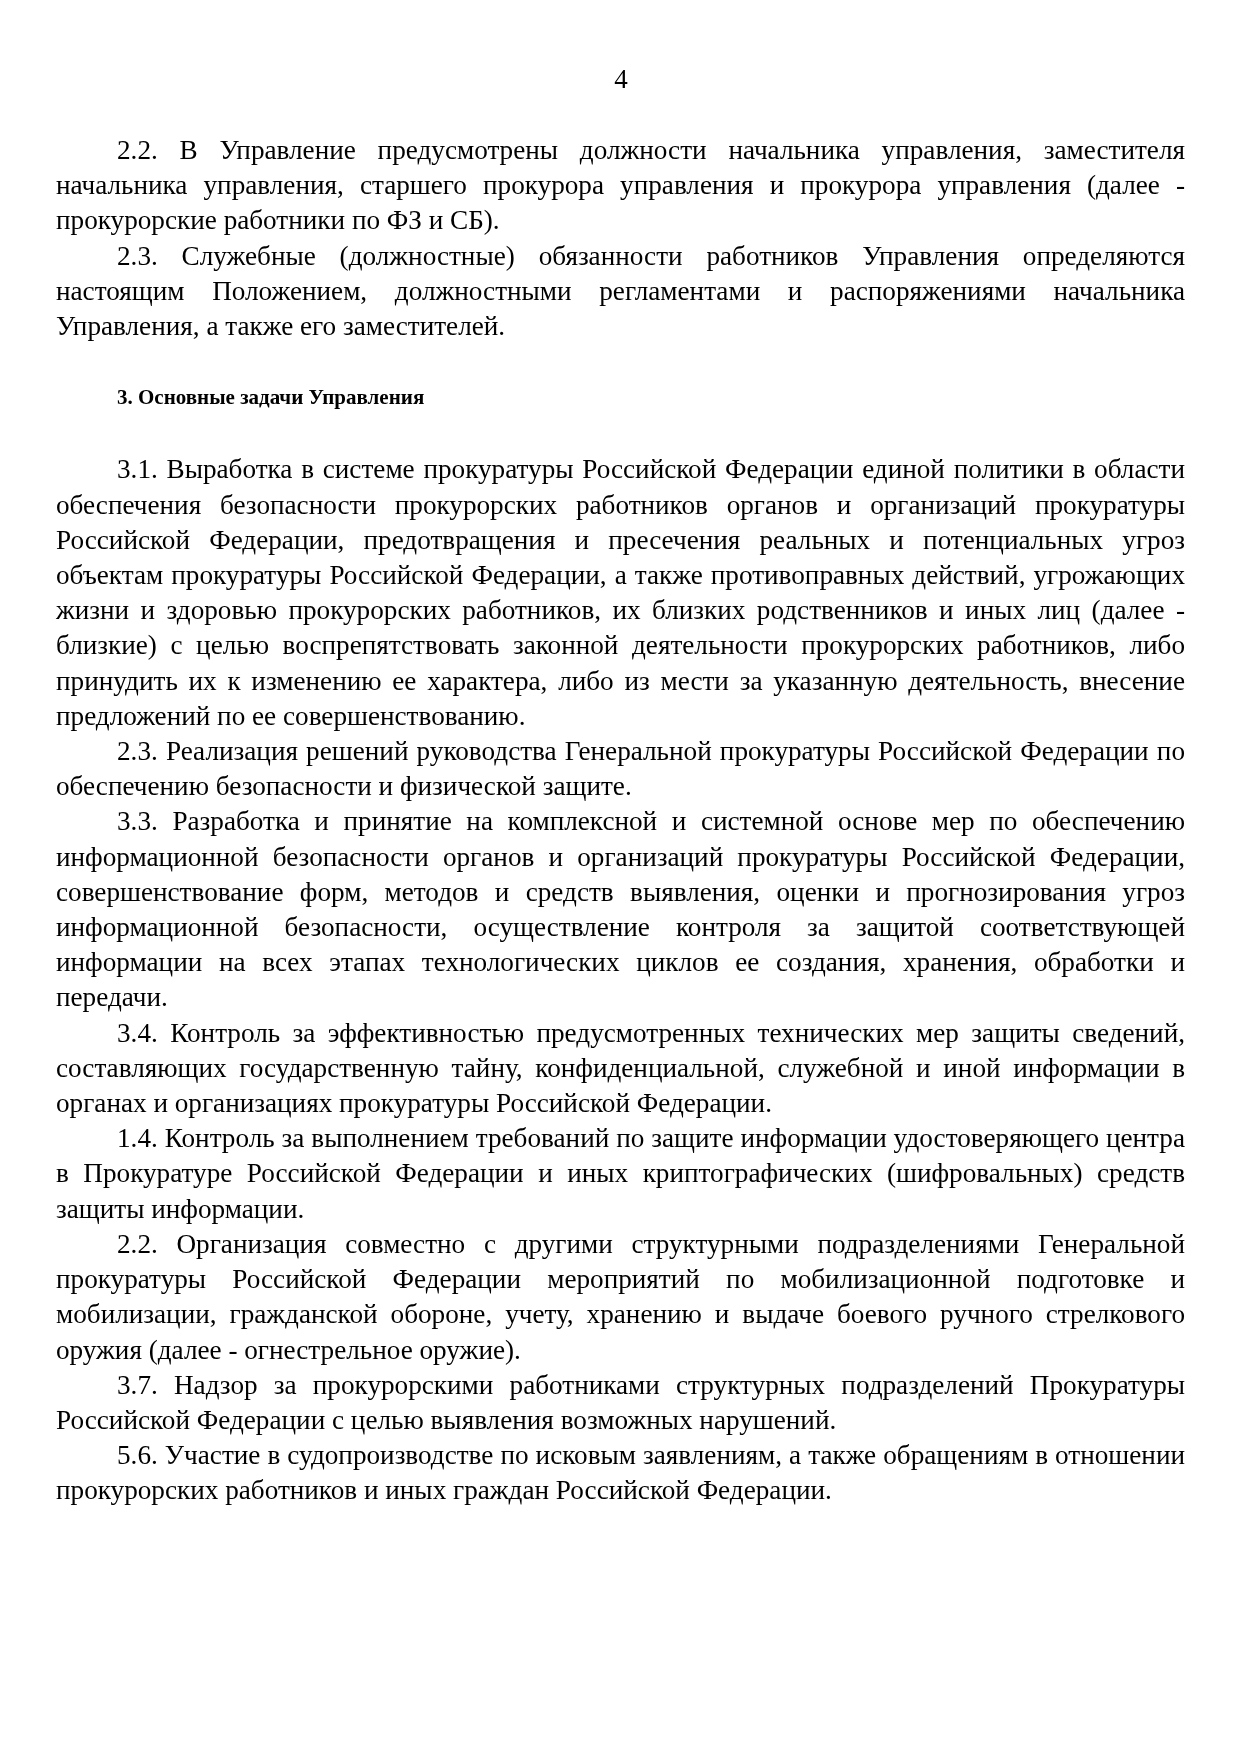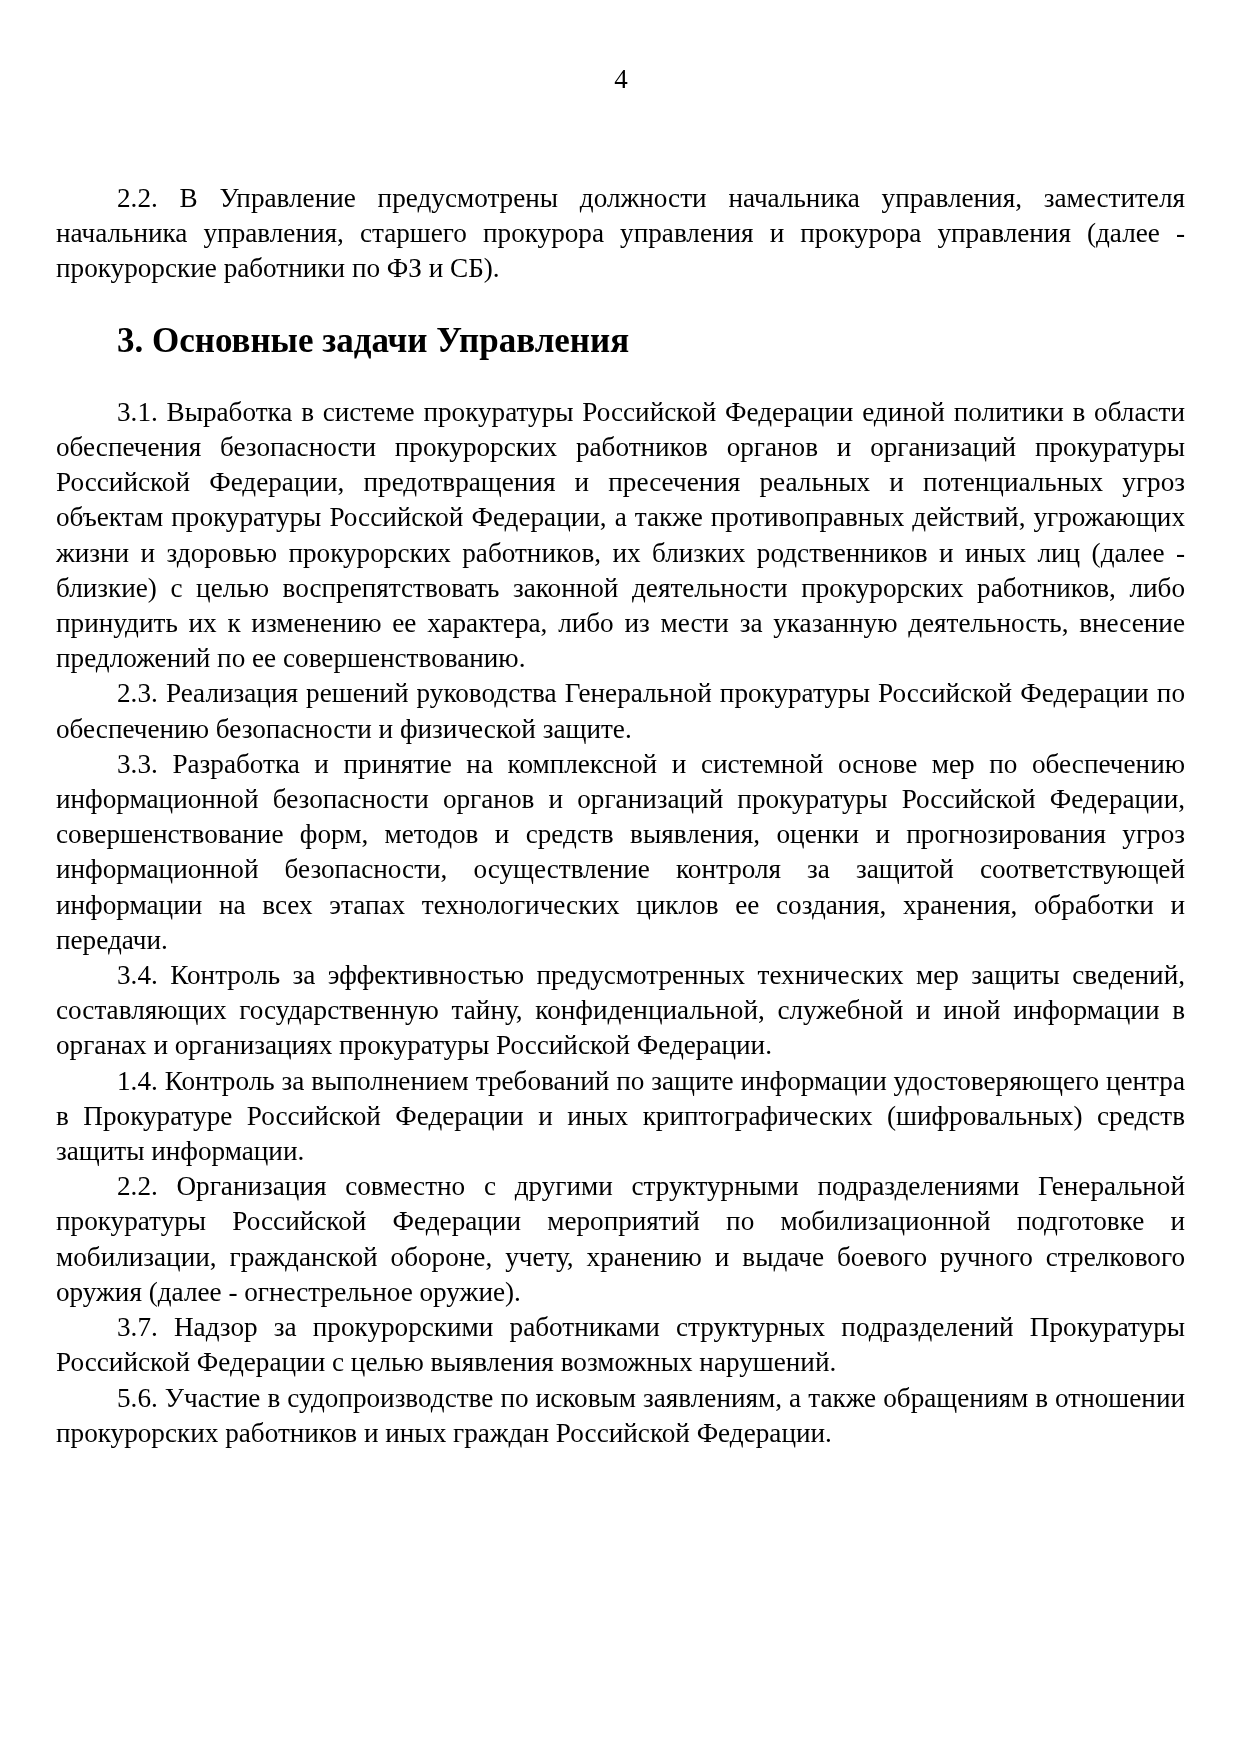--- a/index.html
+++ b/index.html
@@ -33,7 +33,6 @@
     top: 133px;
     left: 56px;
     width: 1129px;
-    margin-top: 48px;
   }
   p.para {
     margin: 0;

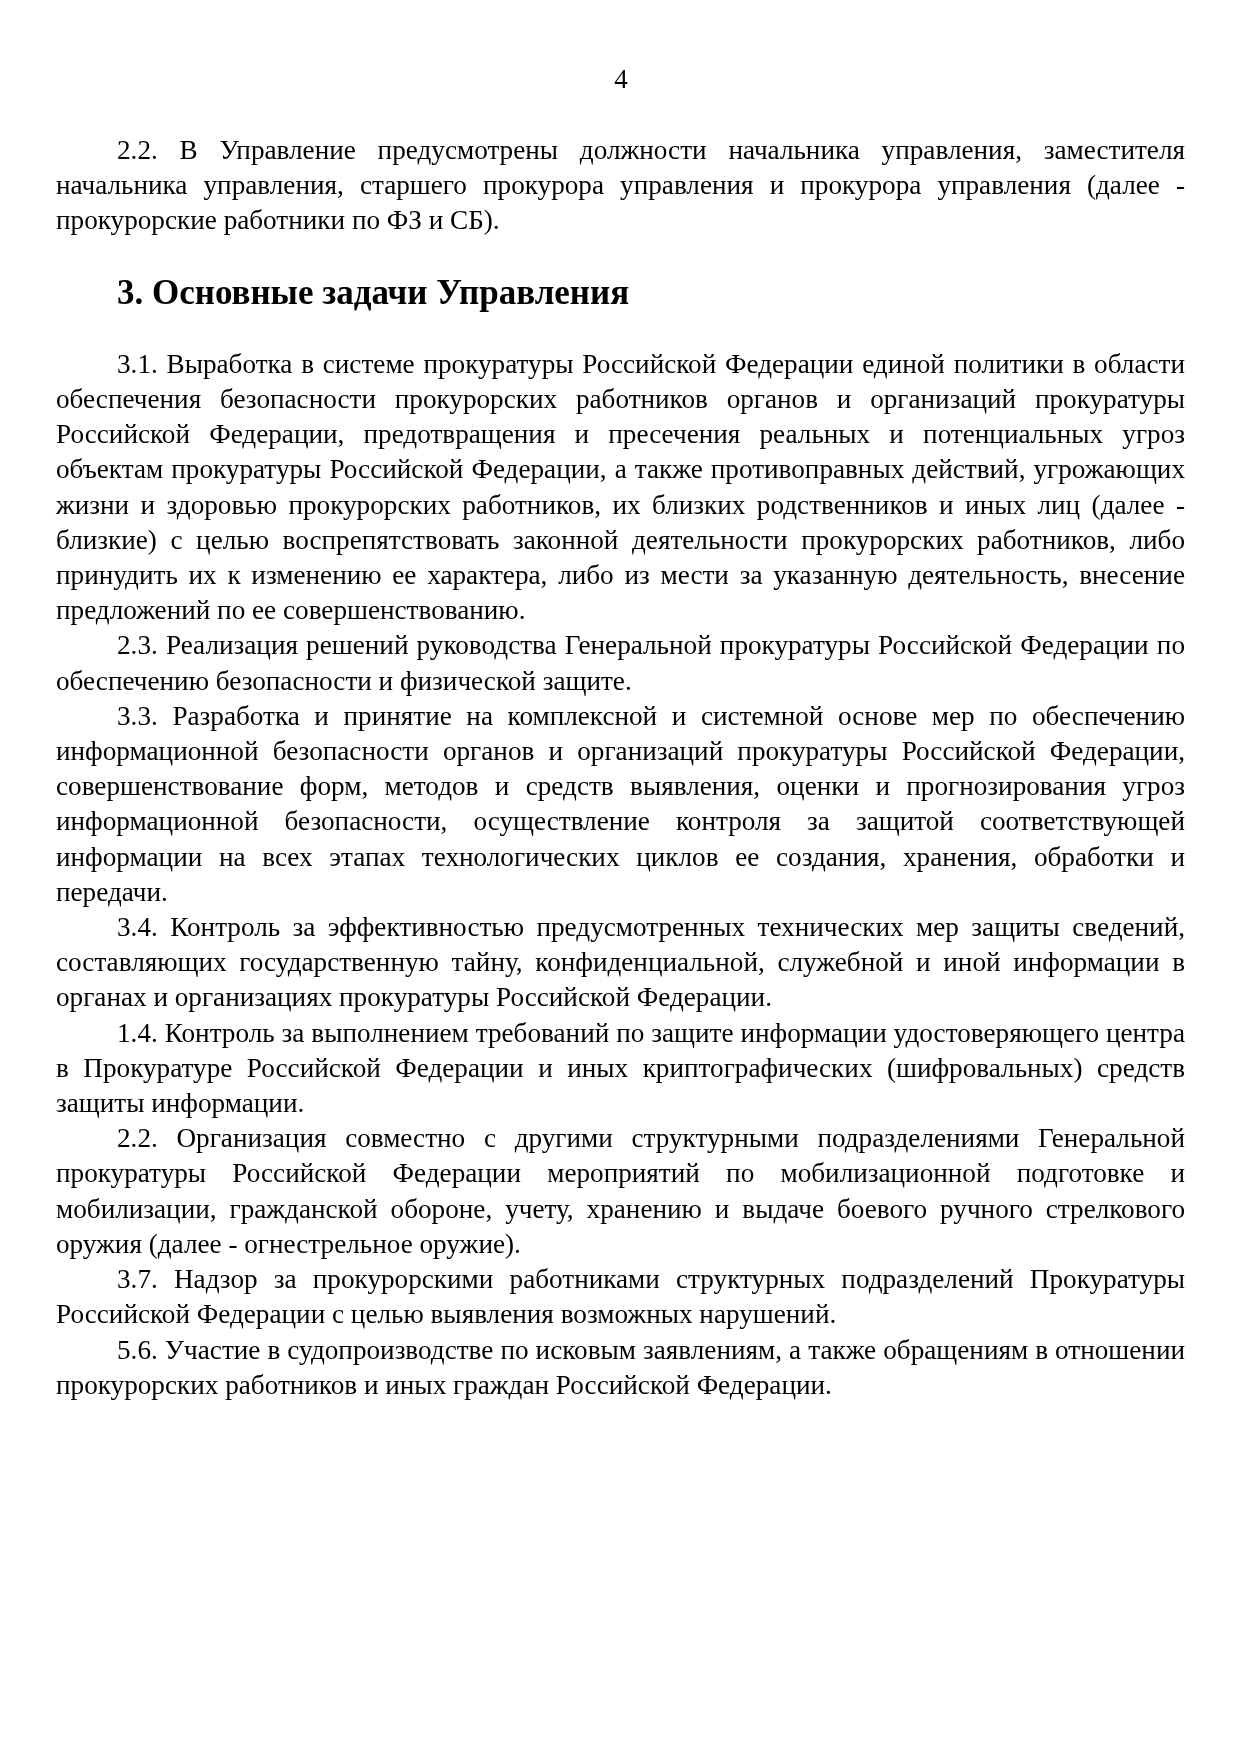--- a/index.html
+++ b/index.html
@@ -72,6 +72,7 @@
     <p class="para">2.2. В Управление предусмотрены должности начальника управления, заместителя начальника управления, старшего прокурора управления и прокурора управления (далее - прокурорские работники по ФЗ и СБ).</p>
 
 
+    <p class="para">2.3. Служебные (должностные) обязанности работников Управления определяются настоящим Положением, должностными регламентами и распоряжениями начальника Управления, а также его заместителей.</p>
 
     <div class="gap-before-heading"></div>
 

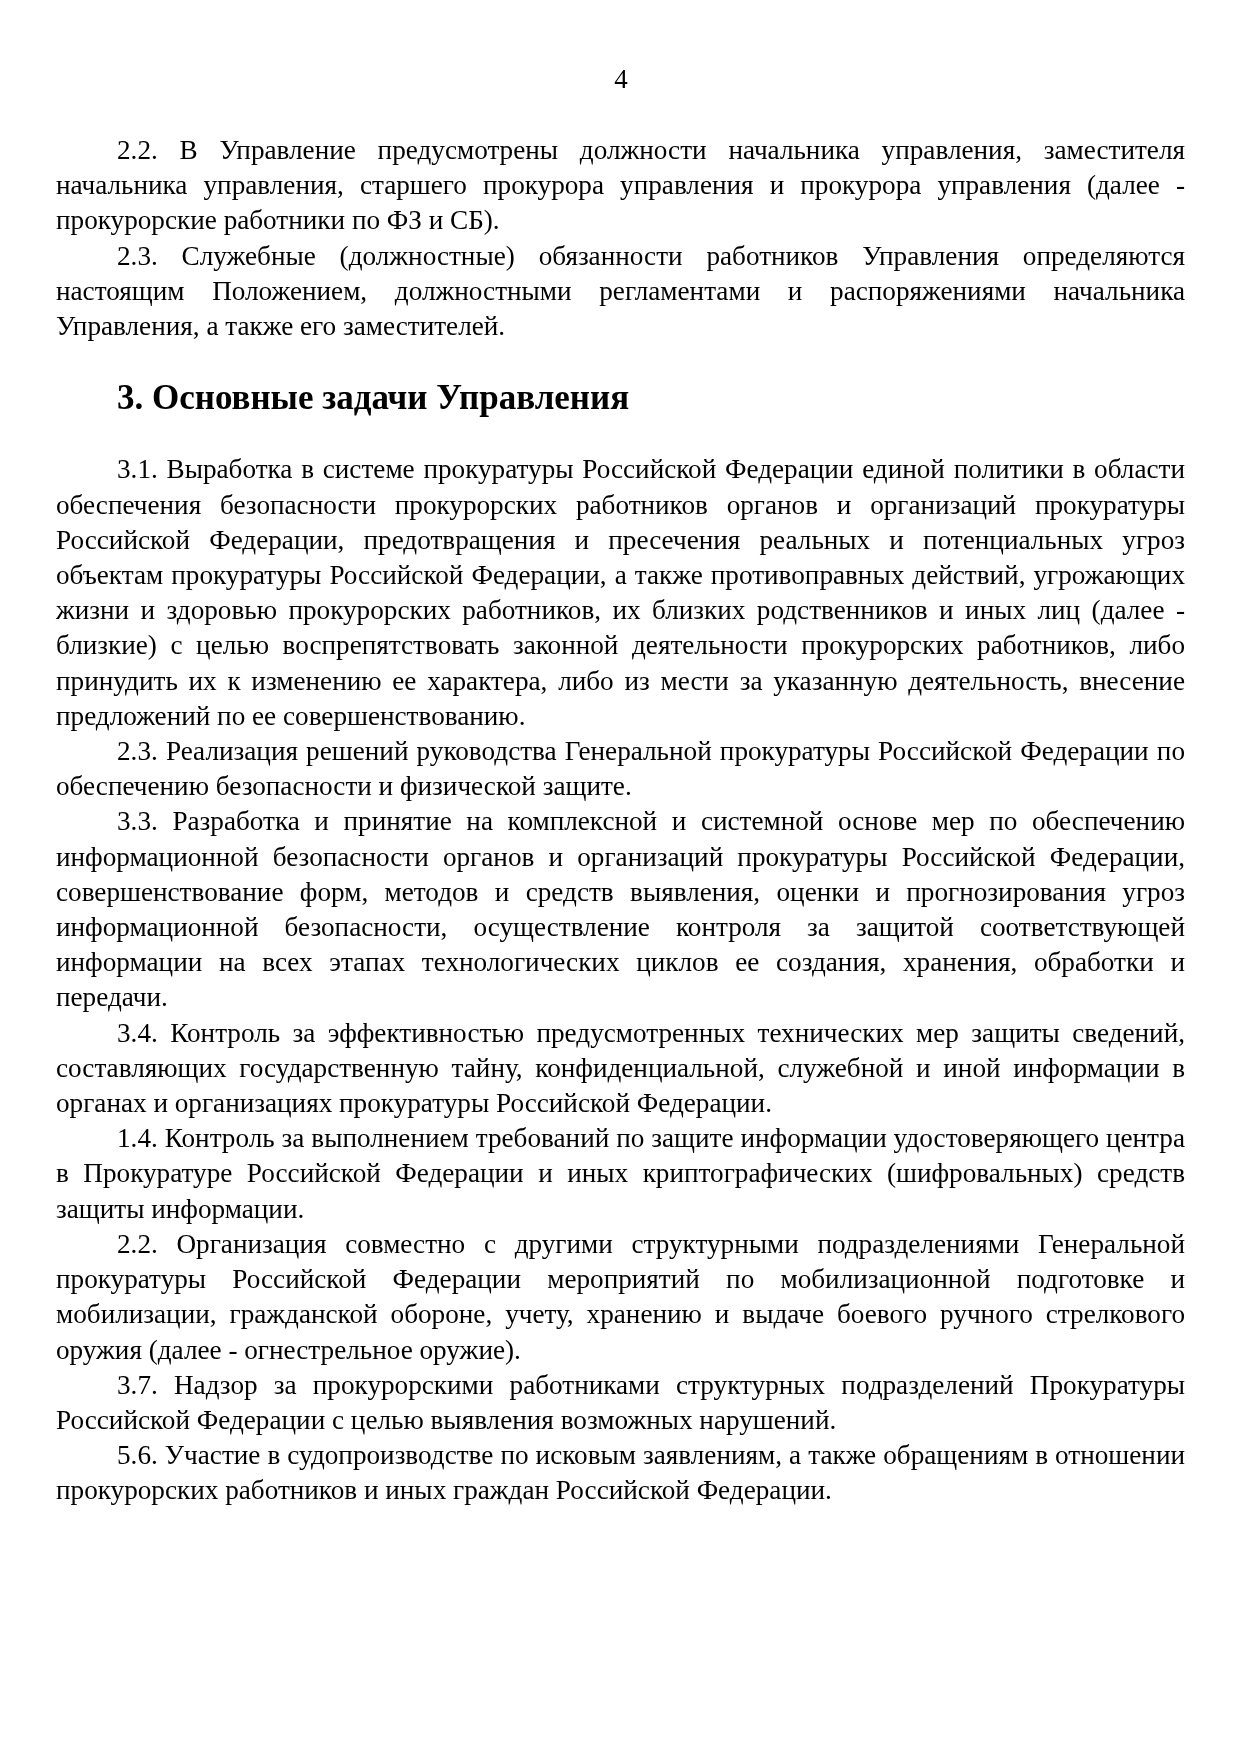--- a/index.html
+++ b/index.html
@@ -51,7 +51,7 @@
   h2.section-heading {
     margin: 0;
     padding: 0;
-    font-size: 35px;
+    font-size: 21px;
     line-height: 35.2px;
     font-weight: bold;
     text-indent: 61px;

